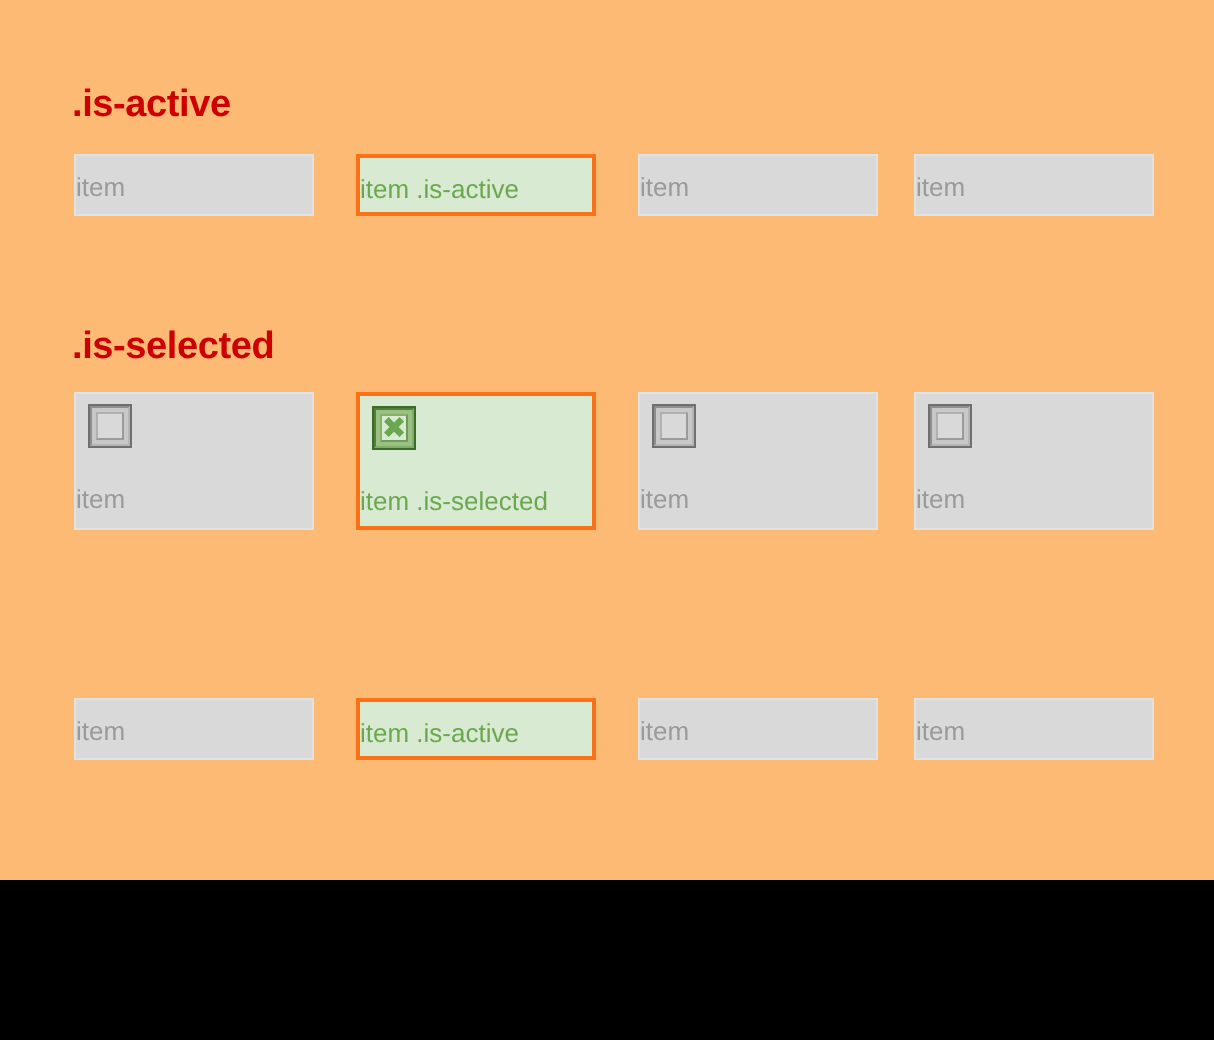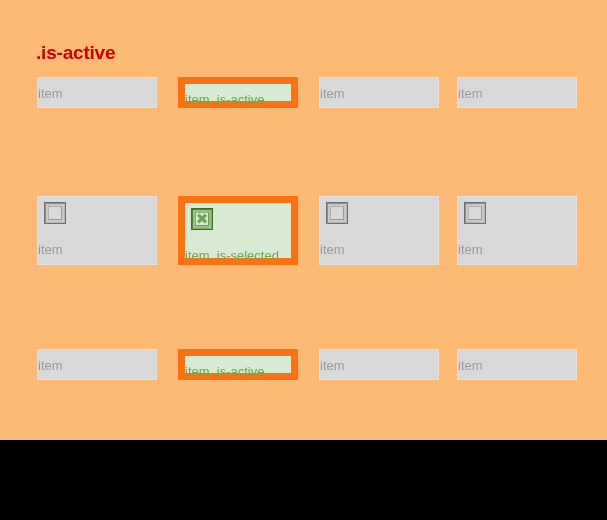--- a/index.html
+++ b/index.html
@@ -51,7 +51,7 @@
 
   .item.green {
     background: #d9ead3;
-    border: 7px solid #f97316;
+    border: 2px solid #f97316;
     color: #6aa84f;
   }
 

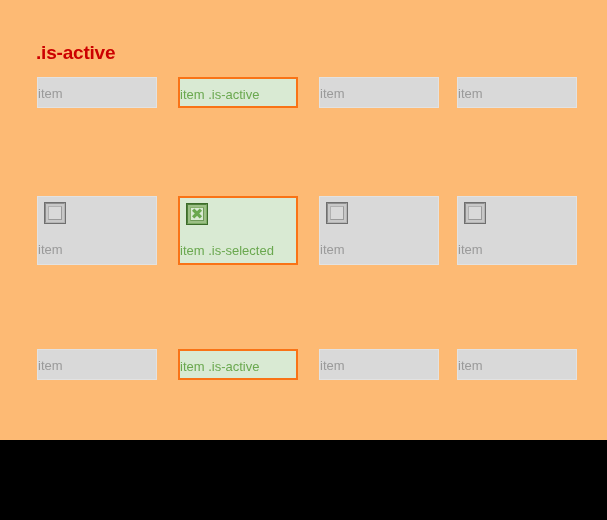--- a/index.html
+++ b/index.html
@@ -131,6 +131,7 @@
     <span class="label" style="top:8px;">item</span>
   </div>
 
+  <div class="section-title" style="left:36px; top:164px;">.is-selected</div>
 
   <div class="item" style="left:37px; top:196px; width:120px; height:69px;">
     <span class="checkbox" style="left:6px; top:5px;">

